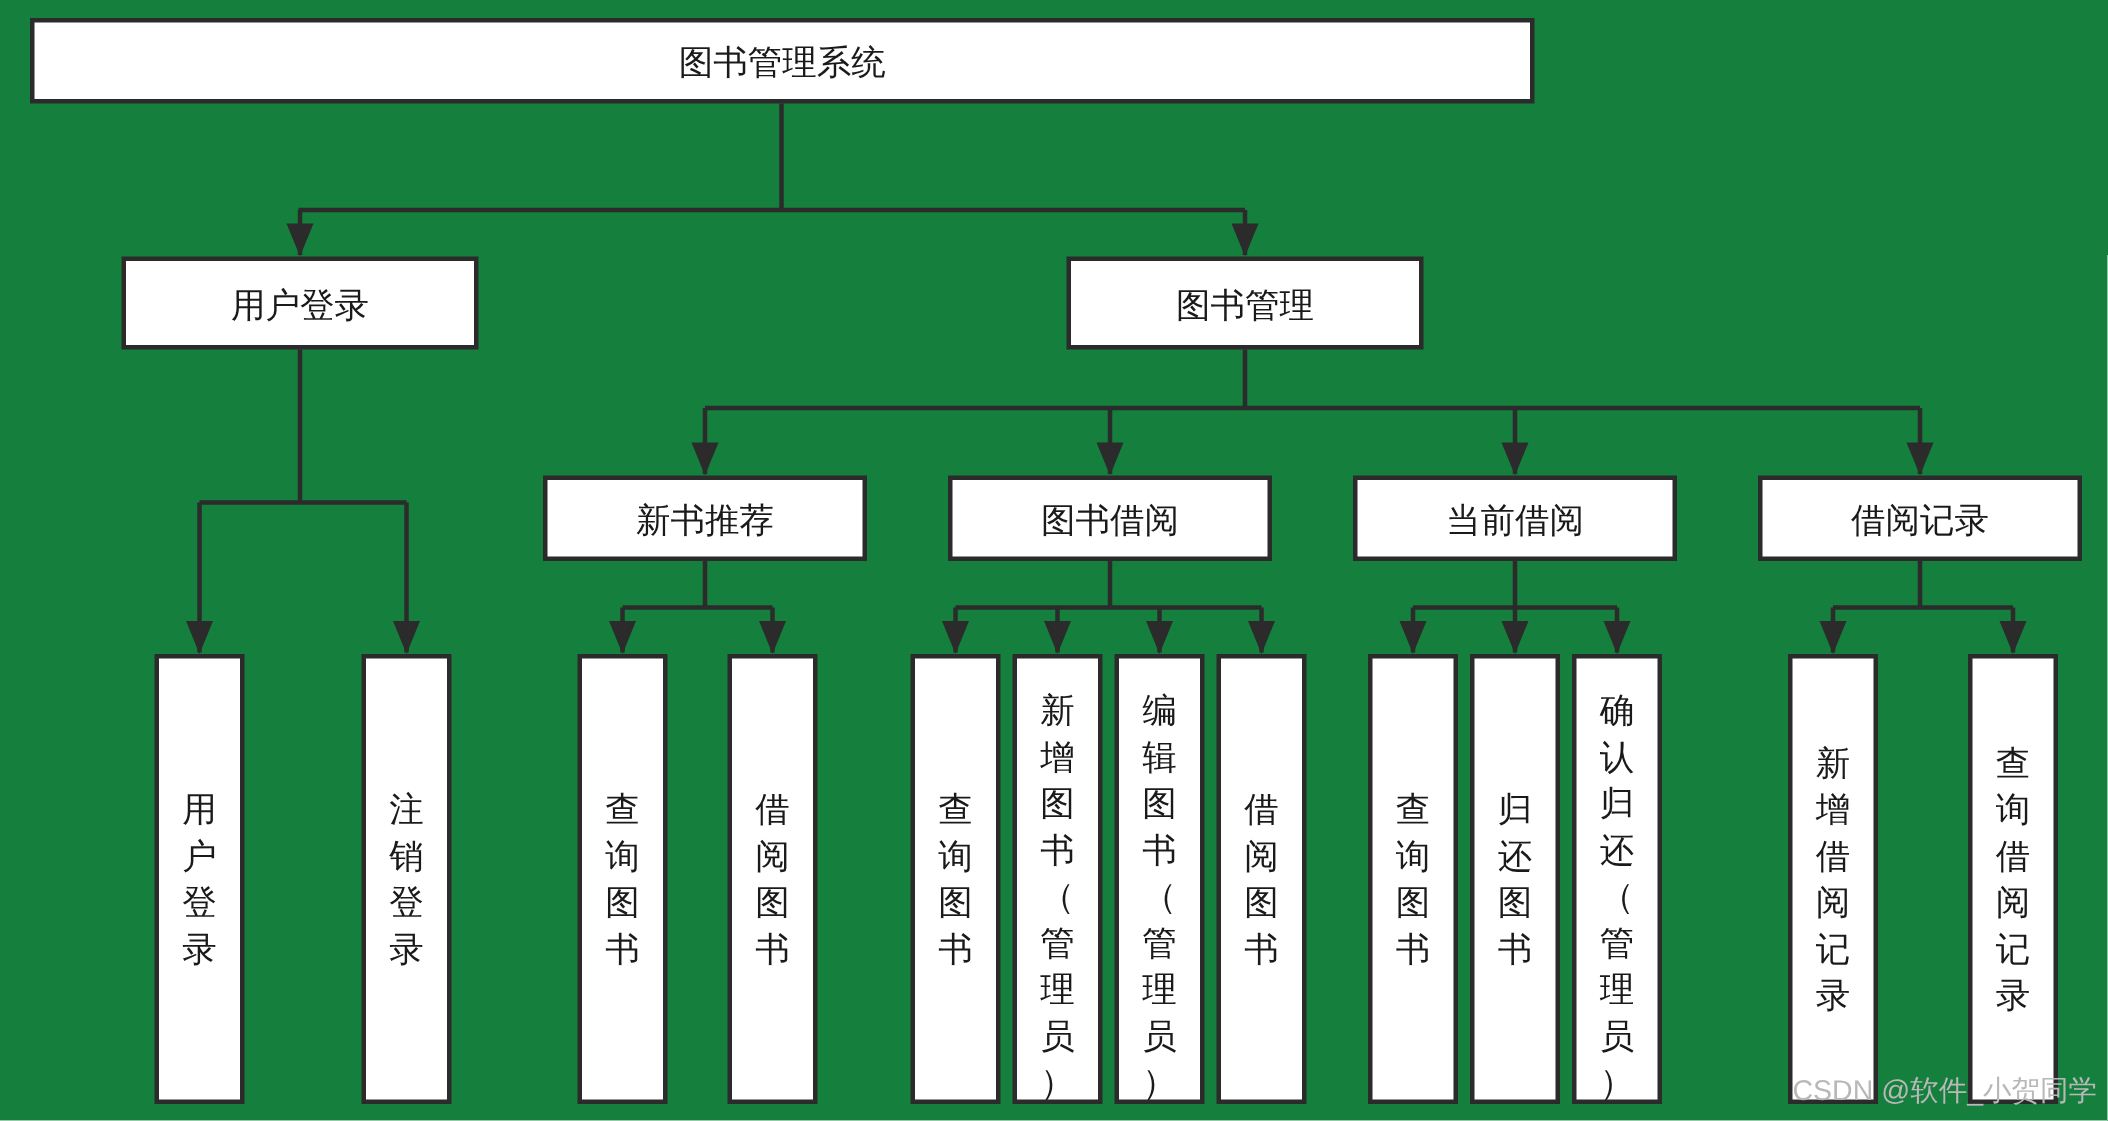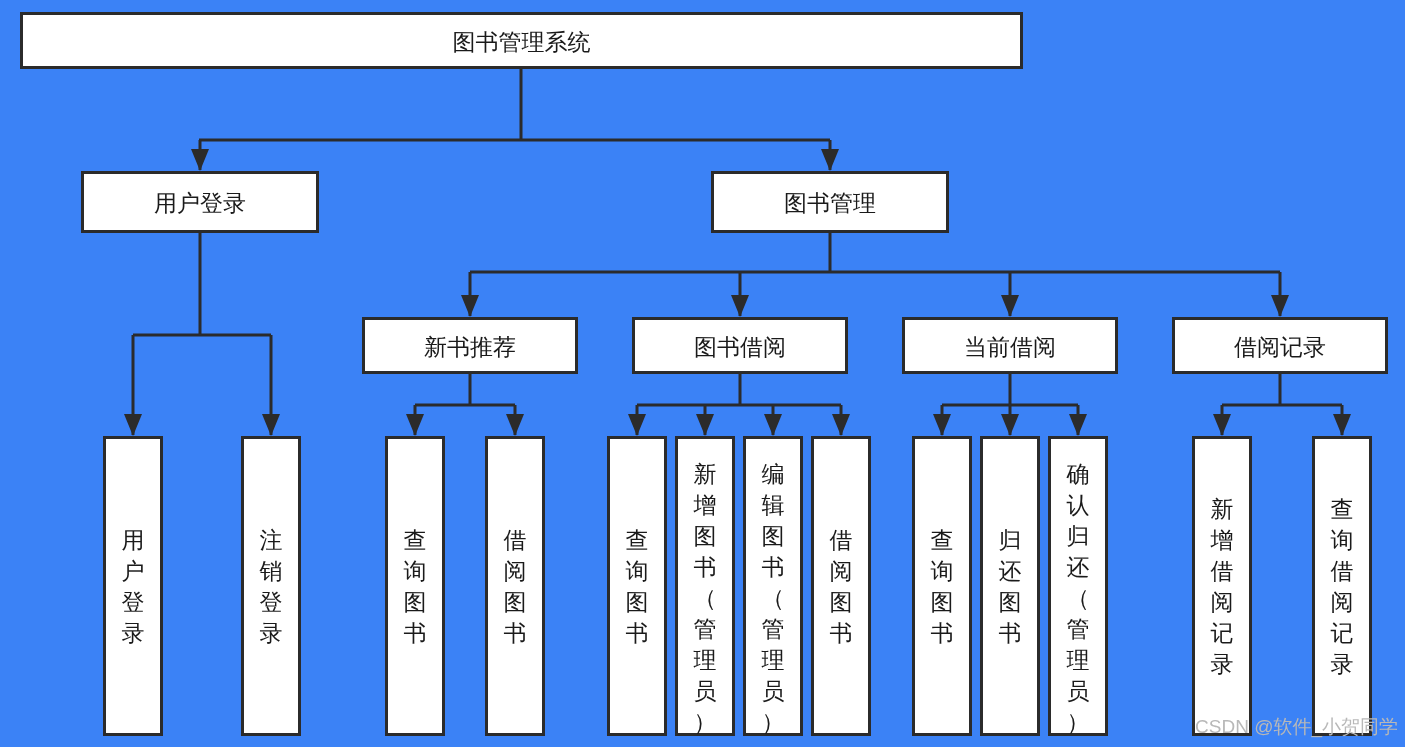--- a/index.html
+++ b/index.html
@@ -18,7 +18,7 @@
     position: relative;
     width: 1405px;
     height: 747px;
-    background: #3b82f6;
+    background: #15803d;
   }
   svg.diagram-canvas {
     position: absolute;

